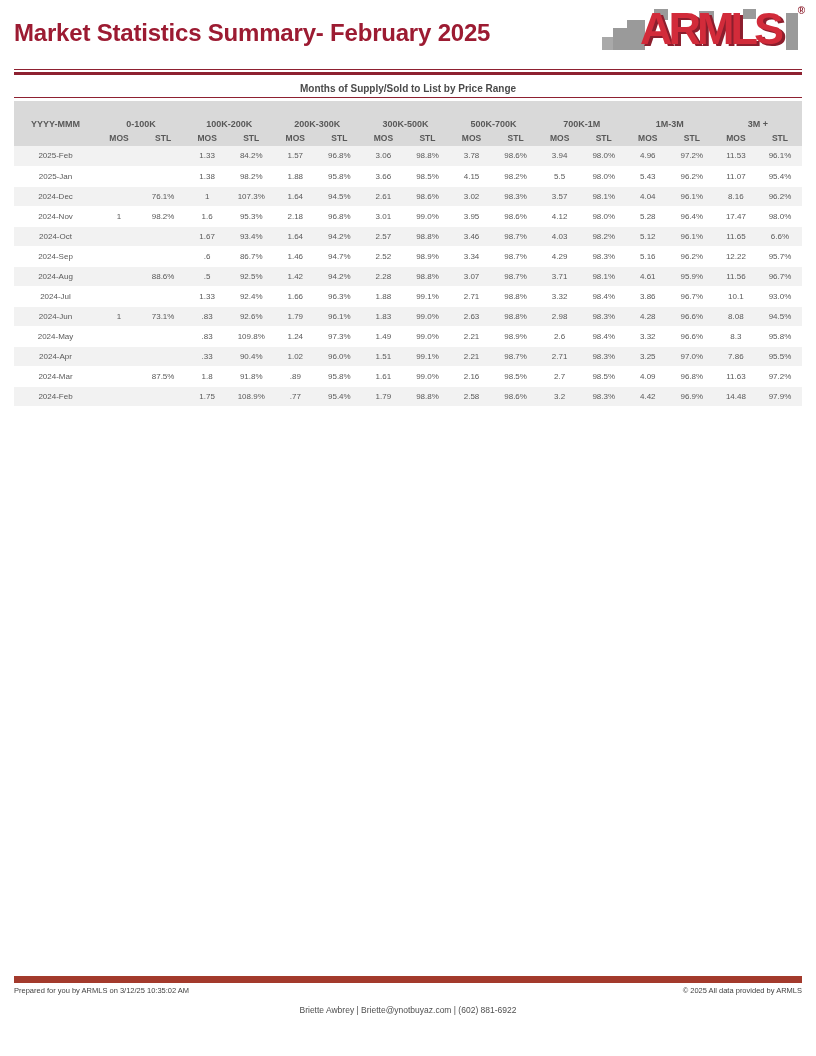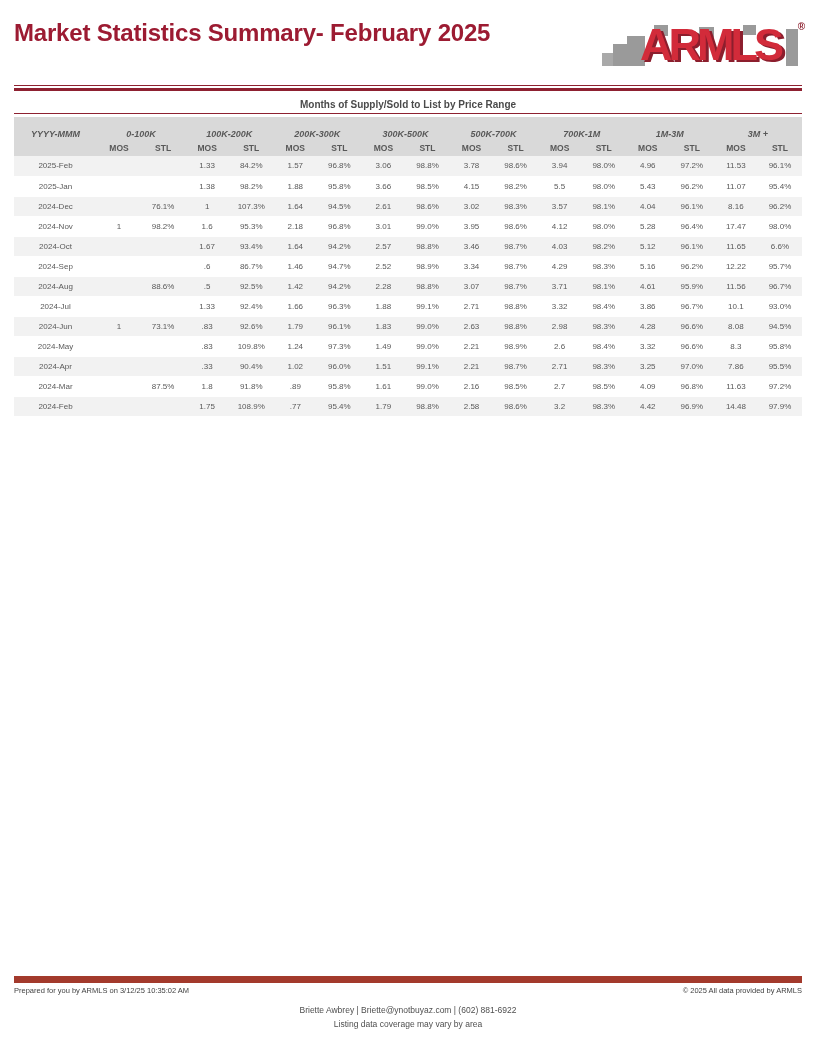--- a/index.html
+++ b/index.html
@@ -17,7 +17,7 @@
   .doc-title{color:var(--accent); font-size:24px; line-height:26px; font-weight:bold; margin-top:20px; letter-spacing:-0.2px;}
 
   
-  .logo{position:relative; width:200px; height:48px; margin-top:24px;}
+  .logo{position:relative; width:200px; height:48px; margin-top:8px;}
   .logo .blk{position:absolute; background:var(--logo-gray);}
   .lb1{left:0; bottom:6px; width:15px; height:13px; opacity:.85;}
   .lb2{left:11px; bottom:6px; width:16px; height:22px;}

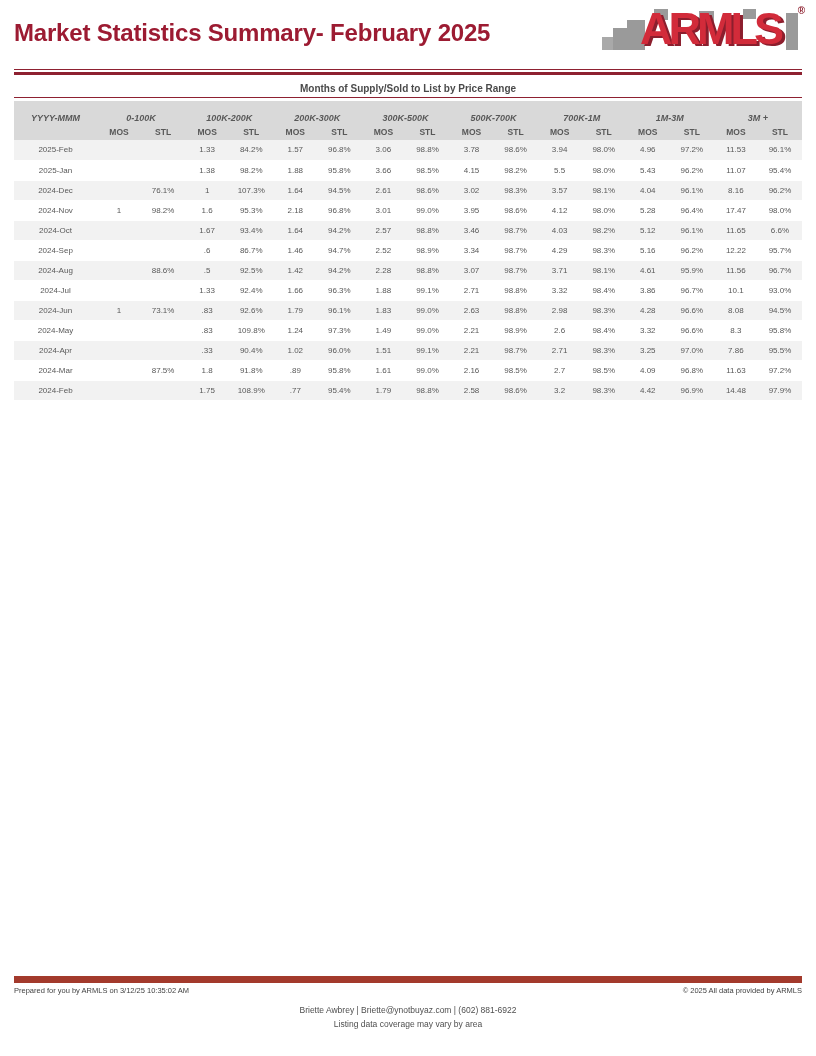--- a/index.html
+++ b/index.html
@@ -43,7 +43,7 @@
   col.label-col{width:83px;}
   col.data-col{width:calc((100% - 83px)/16);}
   thead th{background:var(--header-bg); font-weight:bold; text-align:center; color:#585858;}
-  tr.group-row th{font-size:9px; height:21px; padding-top:12px;font-style:italic;}
+  tr.group-row th{font-size:9px; height:21px; padding-top:18px;}
   tr.sub-row th{font-size:8.5px; height:17px;}
   th.row-header{font-size:9px; vertical-align:top; padding-top:6px;}
   tbody td{font-size:8px; height:20px; text-align:center; border-bottom:1px solid #fff;}

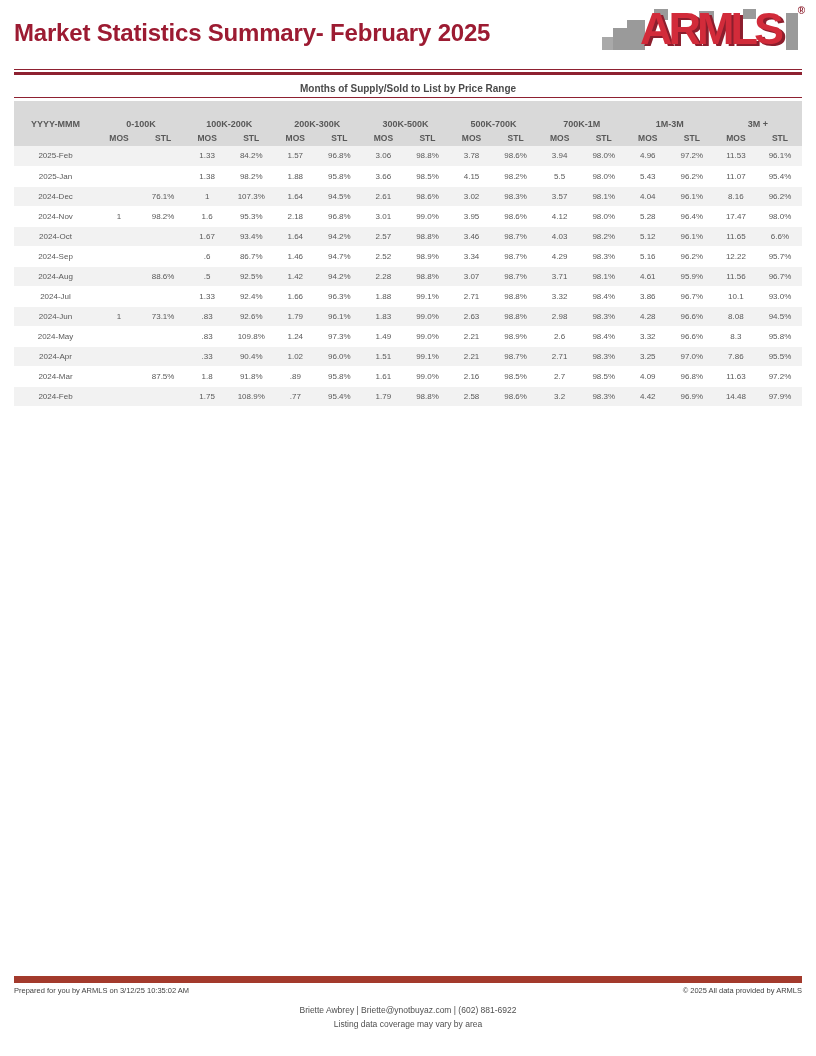--- a/index.html
+++ b/index.html
@@ -394,7 +394,6 @@
       <span>© 2025 All data provided by ARMLS</span>
     </div>
     <div class="footer-contact">Briette Awbrey | Briette@ynotbuyaz.com | (602) 881-6922</div>
-    <div class="footer-disclaimer">Listing data coverage may vary by area</div>
   </div>
 
 </div>

